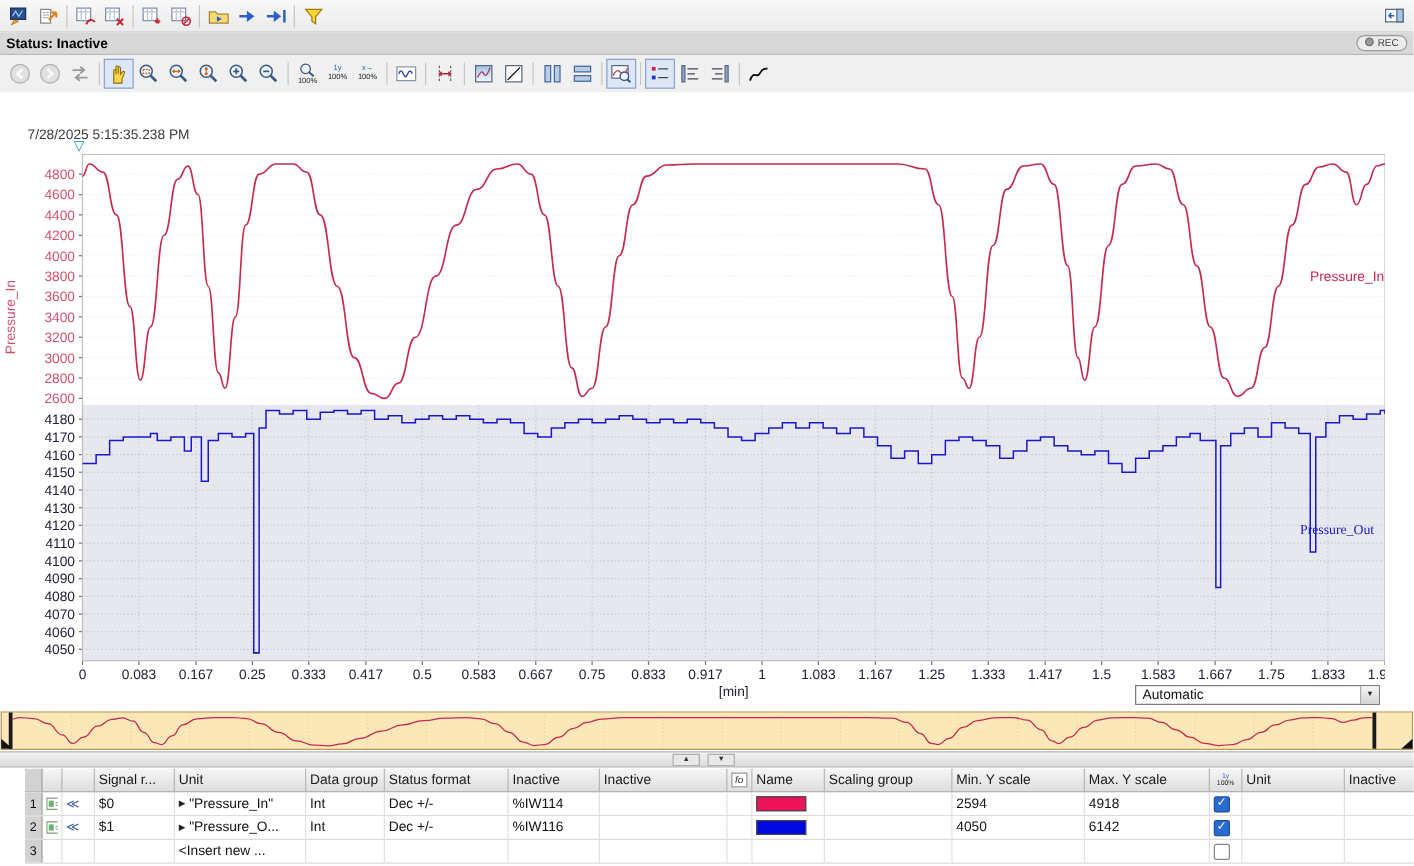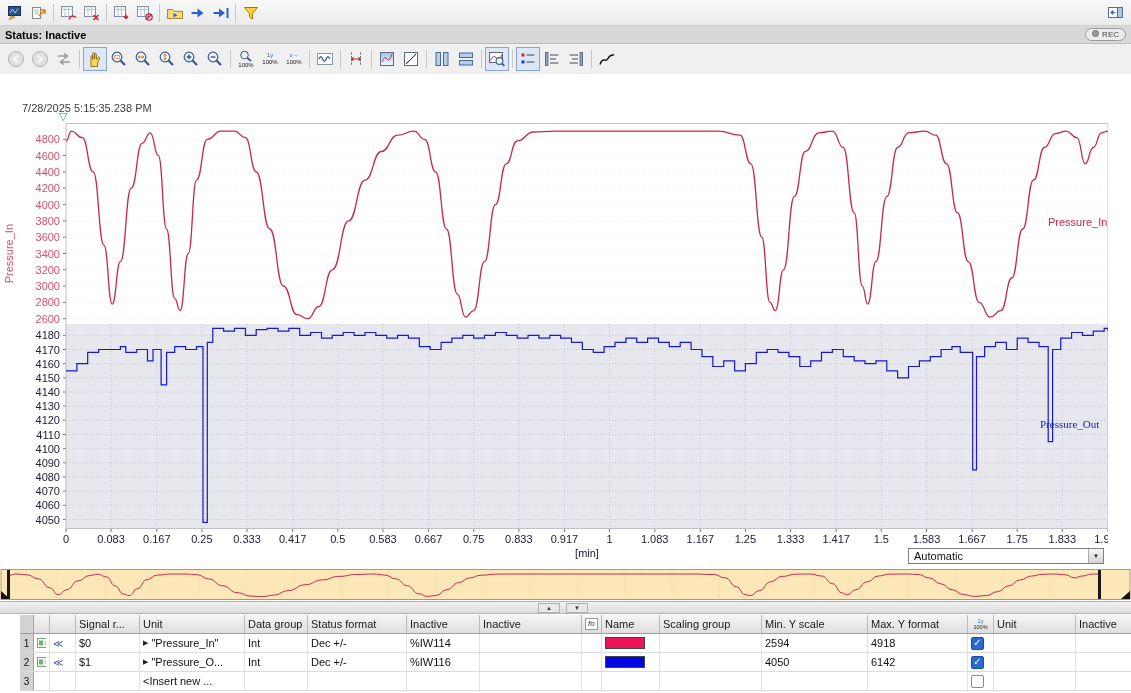--- a/index.html
+++ b/index.html
@@ -567,7 +567,7 @@
     <div>Name</div>
     <div>Scaling group</div>
     <div>Min. Y scale</div>
-    <div>Max. Y format</div>
+    <div>Max. Y scale</div>
     <div class="vh">
         <span class="t5" style="color:#2c5fce">1y</span>
         <span class="t5">100%</span>

